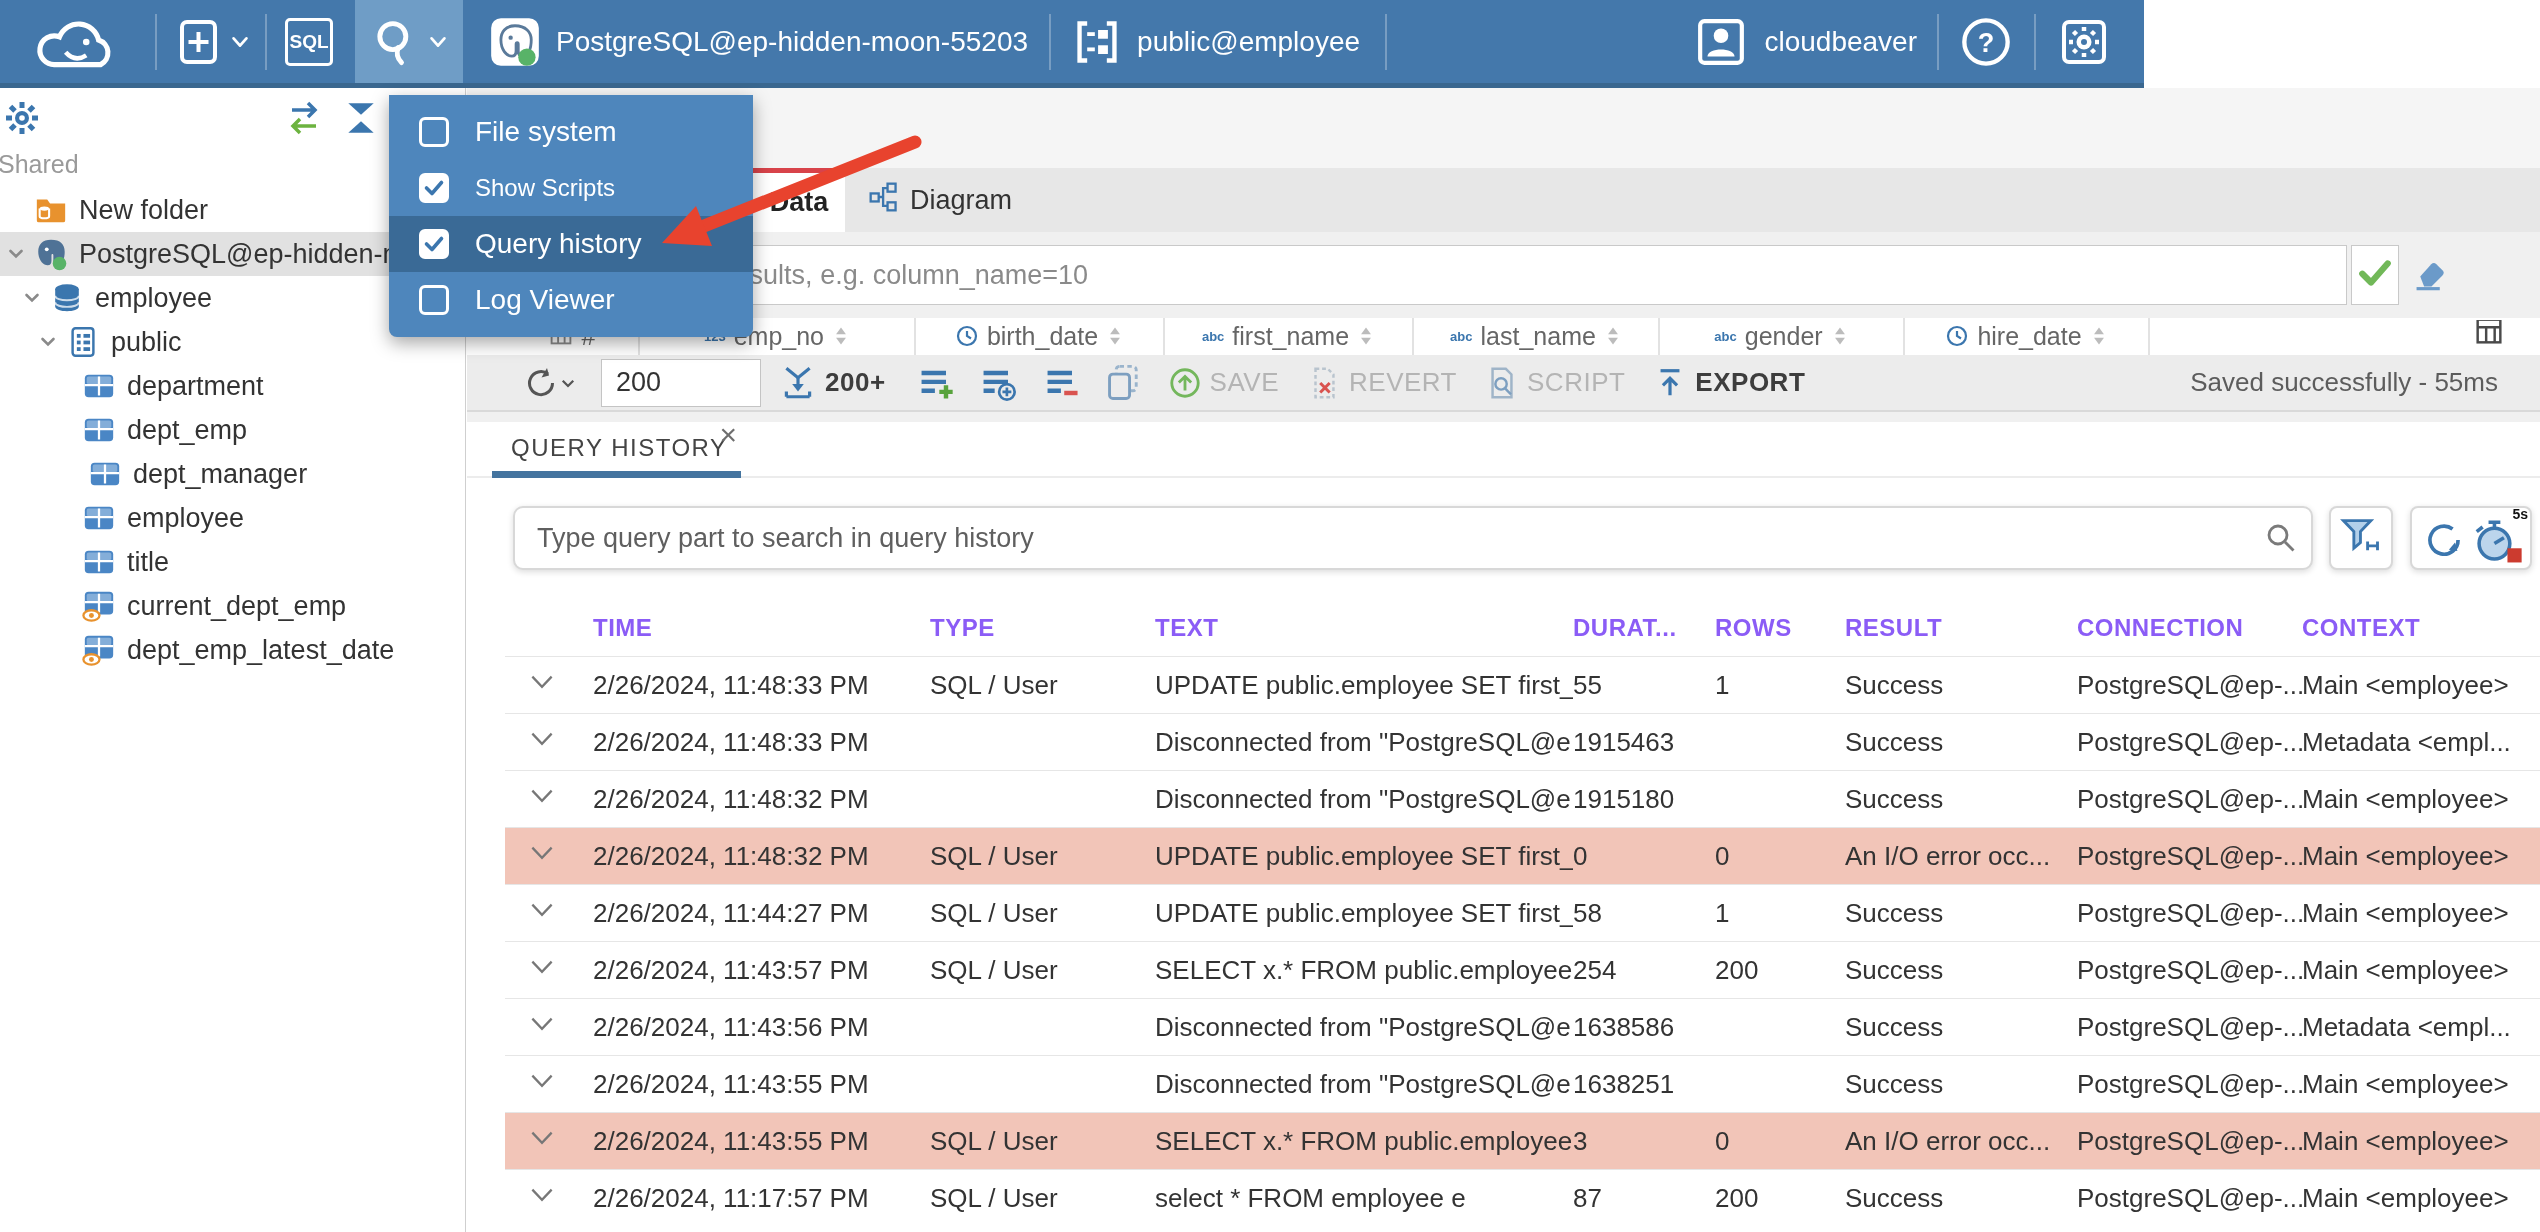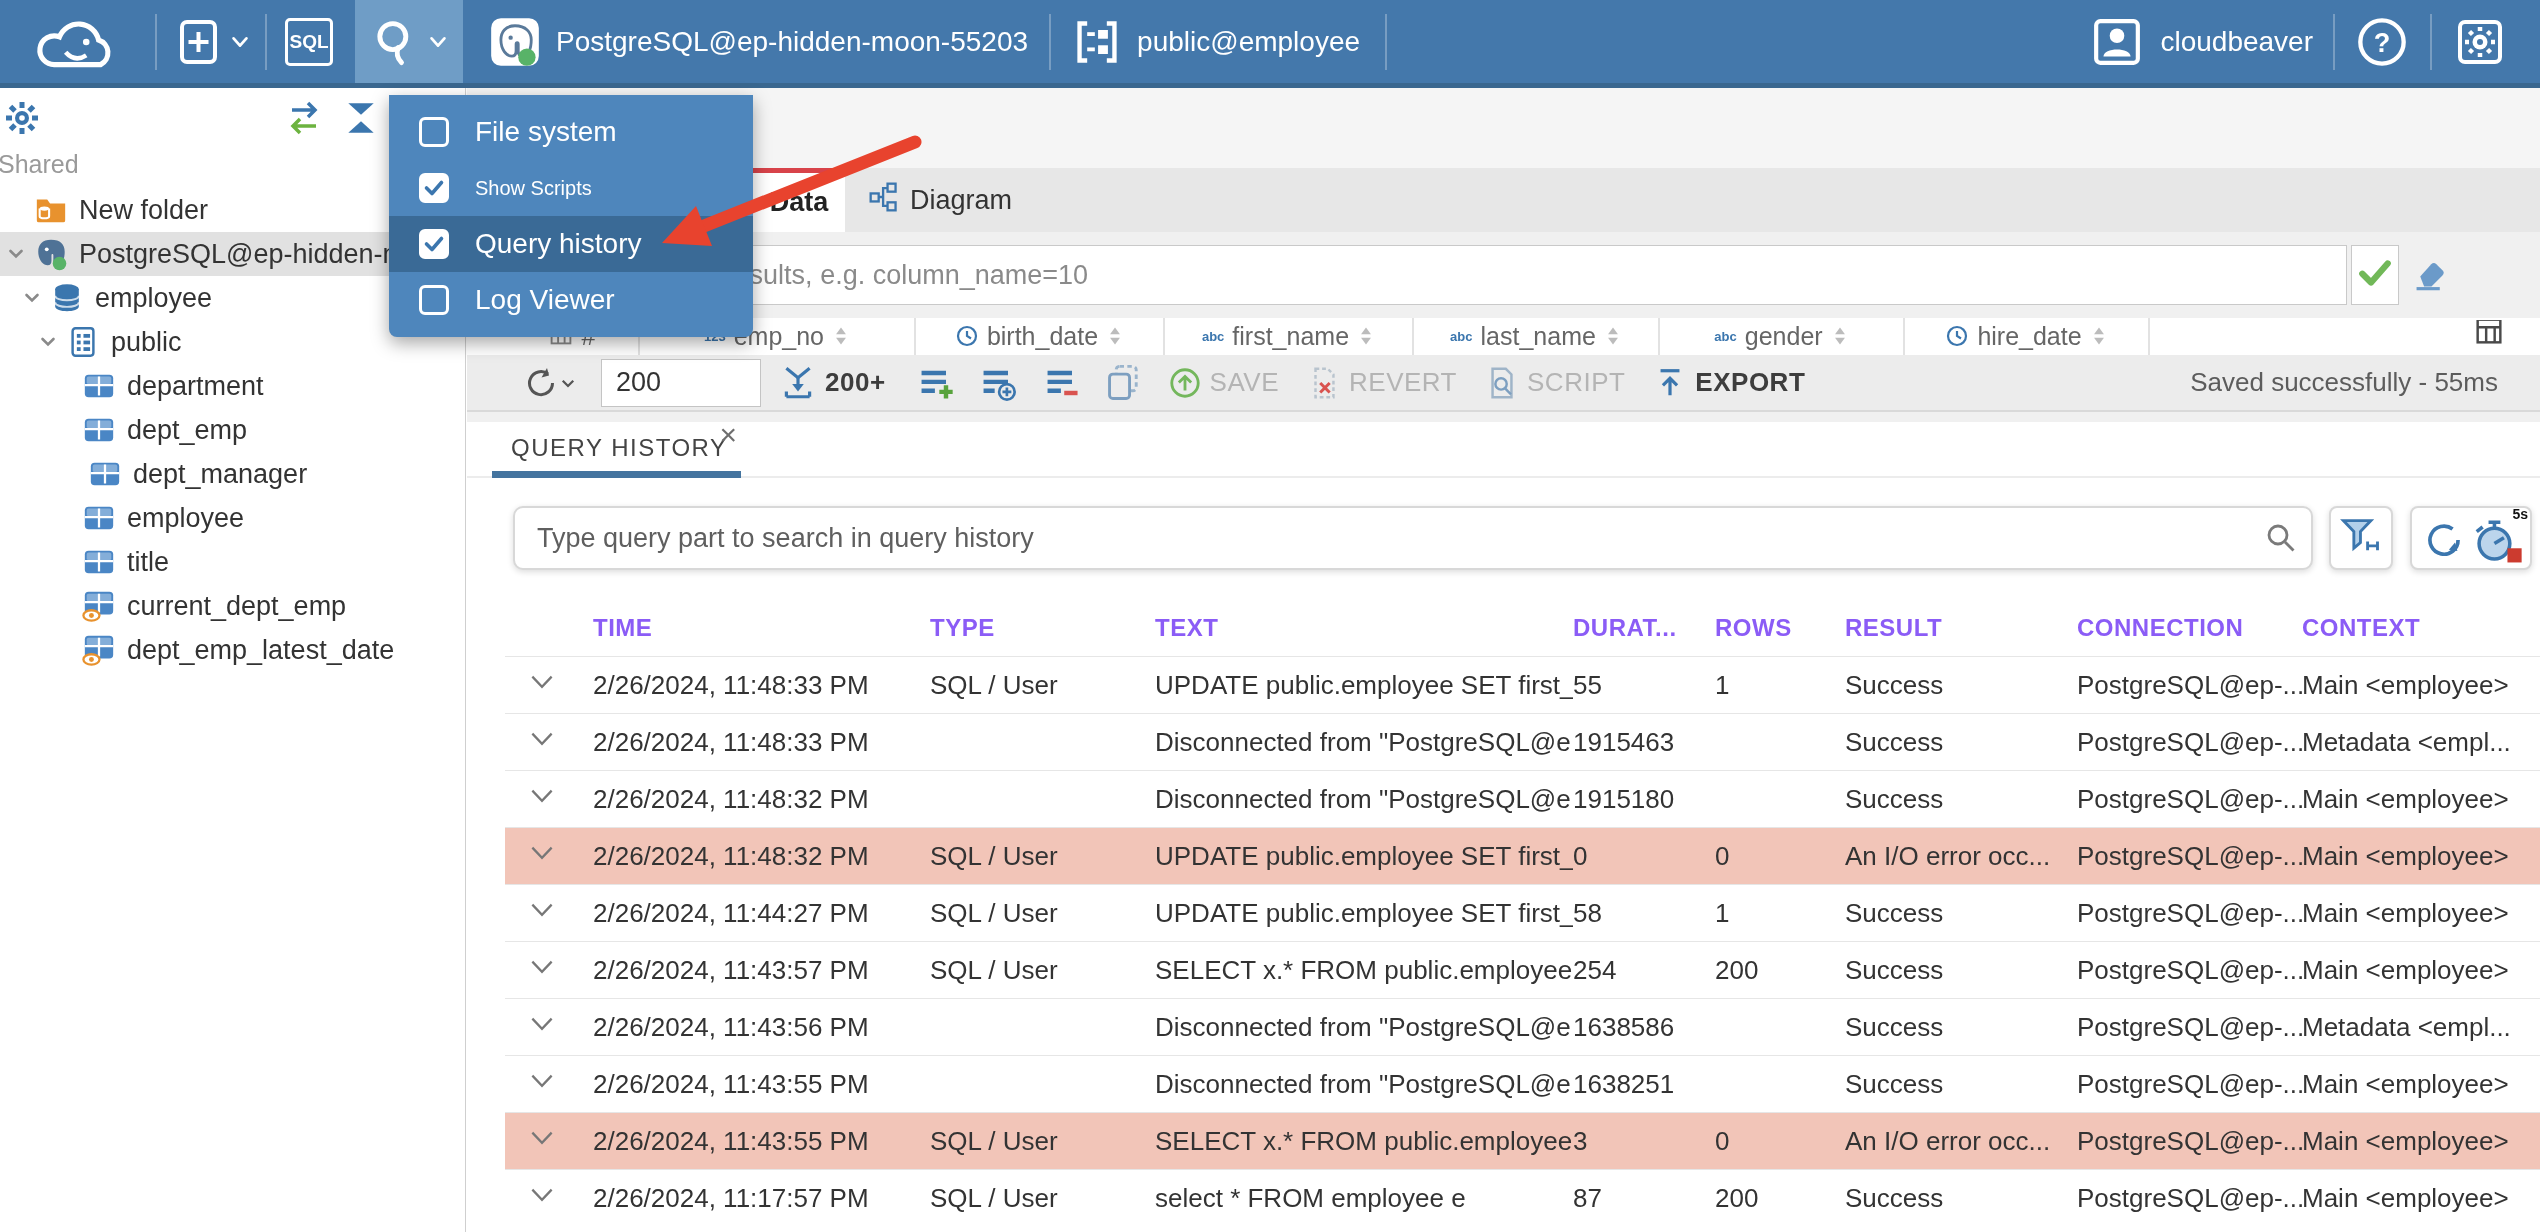--- a/index.html
+++ b/index.html
@@ -9,7 +9,7 @@
   #root { position:relative; width:2540px; height:1232px; }
 
   
-  #topbar { left:0; top:0; width:2540px; height:88px; background:#4478ab;
+  #topbar { left:0; top:0; width:2144px; height:88px; background:#4478ab;
     border-bottom:5px solid #3a678f; display:flex; align-items:center; z-index:10; }
   .tb-div { width:2px; height:56px; background:rgba(255,255,255,.28); }
   .tb-icon { display:inline-block; }

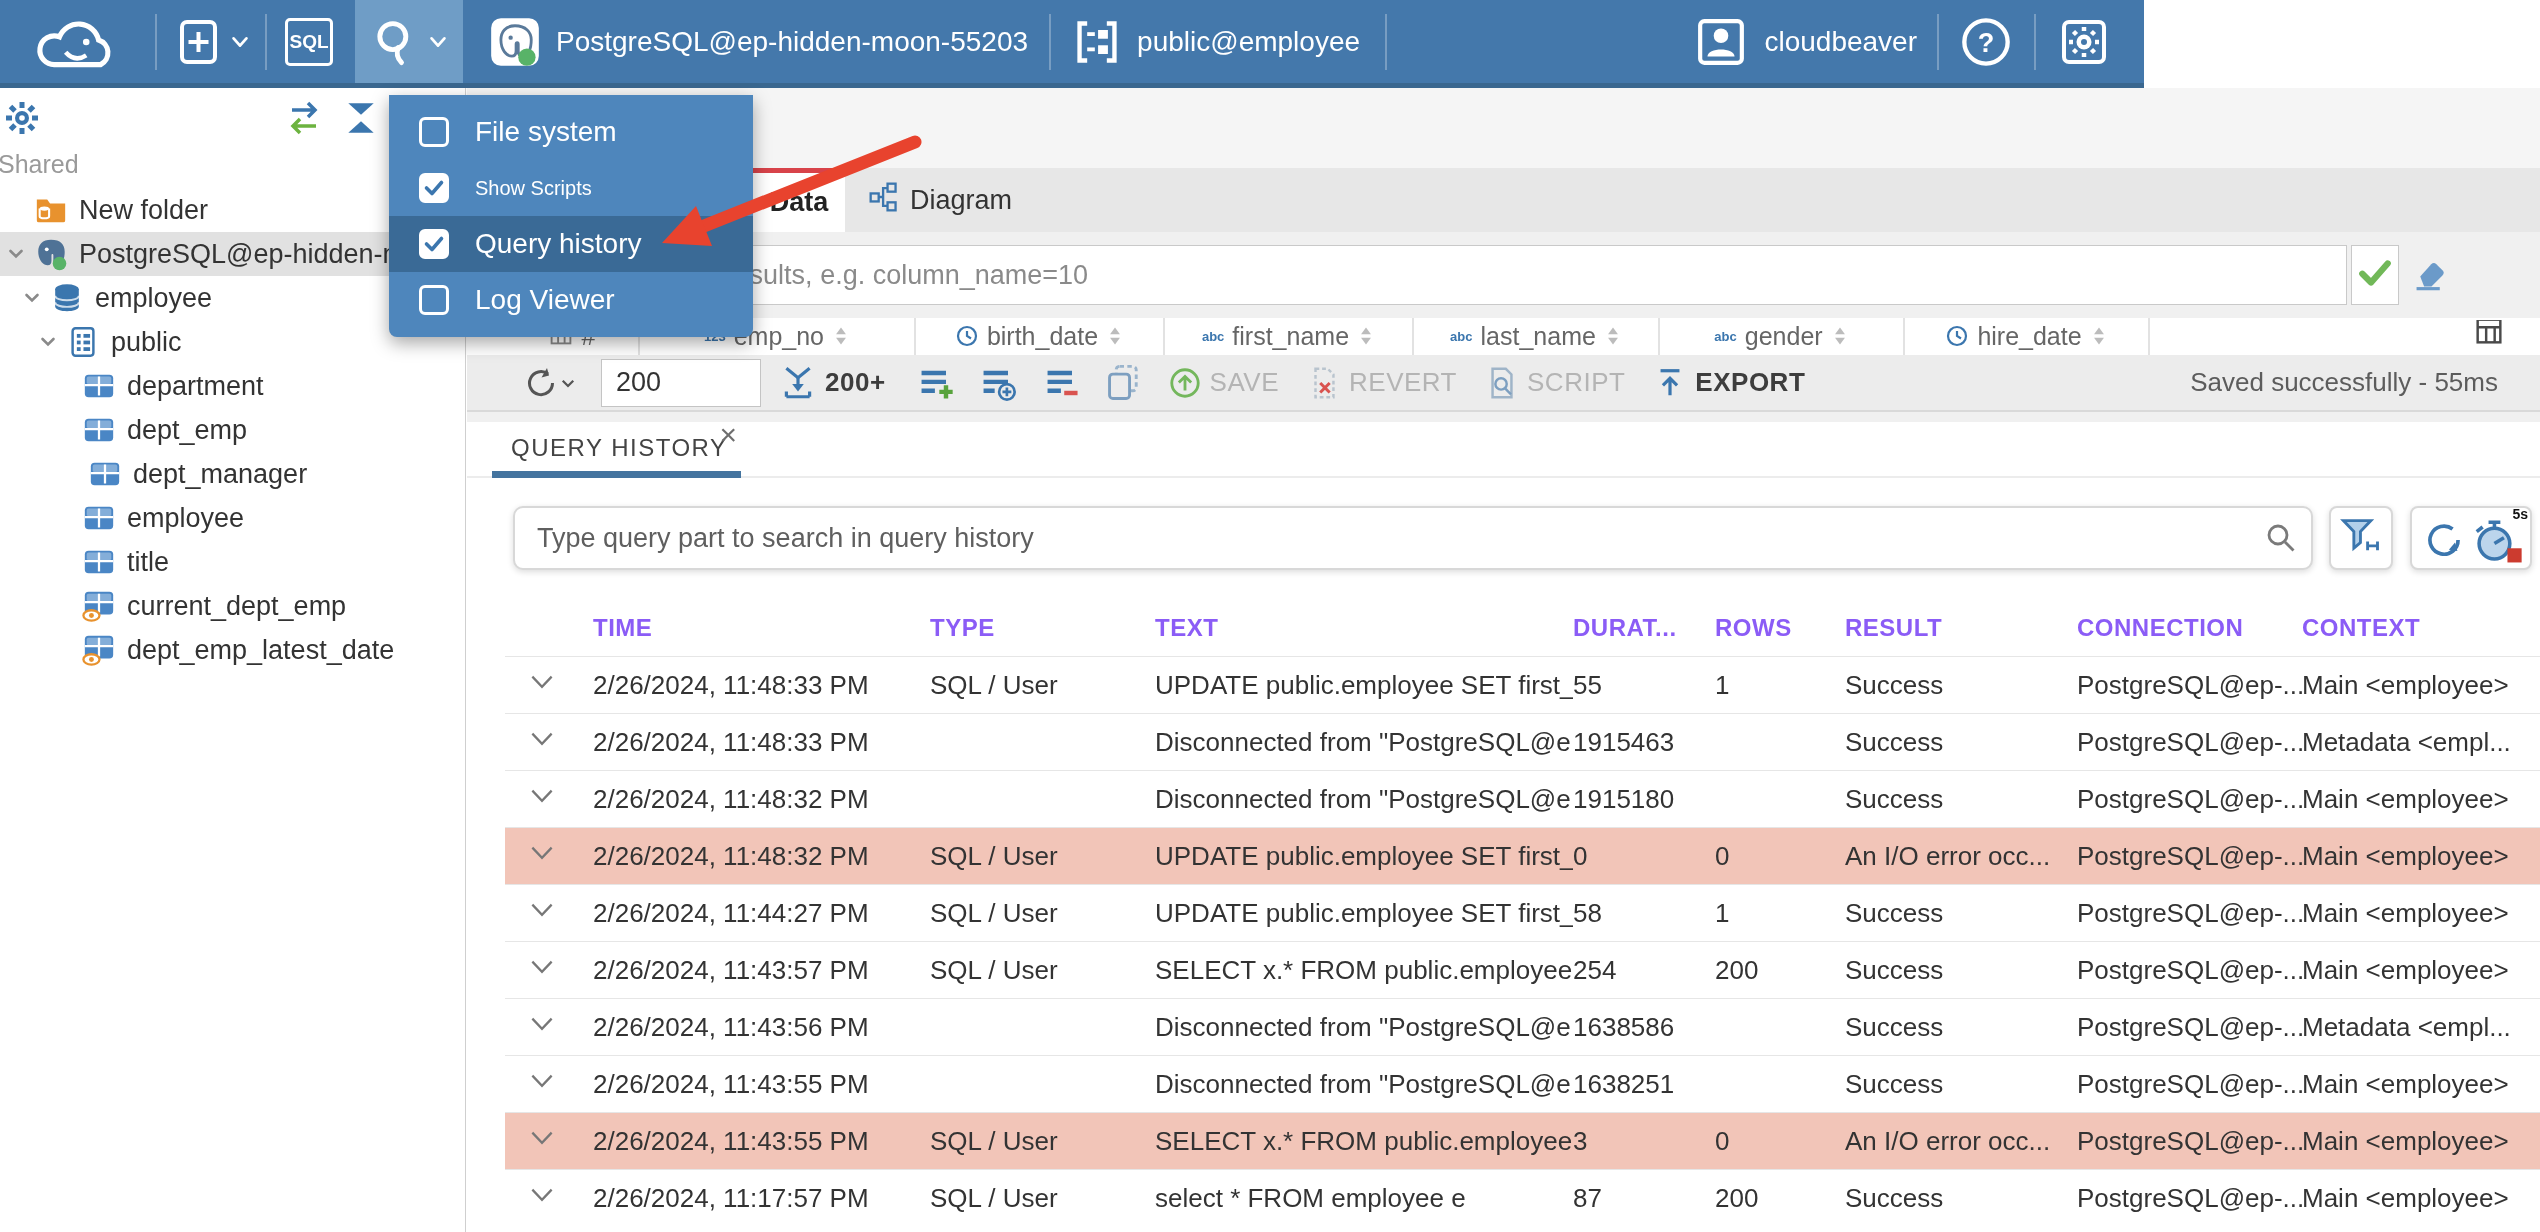--- a/index.html
+++ b/index.html
@@ -759,7 +759,7 @@
             <polyline points="4.5 12 10 17.5 19.5 6.5" fill="none" stroke="#3b76ae" stroke-width="3.6" stroke-linecap="round" stroke-linejoin="round"></polyline>
           </svg>
         </span>
-    <span class="mlabel" style="color:#fff; font-size:20px; margin-left:26px; white-space:nowrap;">Show Scripts</span>
+    <span class="mlabel" style="color:#fff; font-size:24px; margin-left:26px; white-space:nowrap;">Show Scripts</span>
   </div>
       <div class="menu-item" style="height: 56px; display: flex; align-items: center; padding-left: 30px; background: rgb(58, 106, 150);">
     <span class="mcheck" style="width: 30px; height: 30px; border: 3px solid rgb(255, 255, 255); border-radius: 6px; flex: 0 0 30px; display: flex; align-items: center; justify-content: center; background: rgb(255, 255, 255);">

